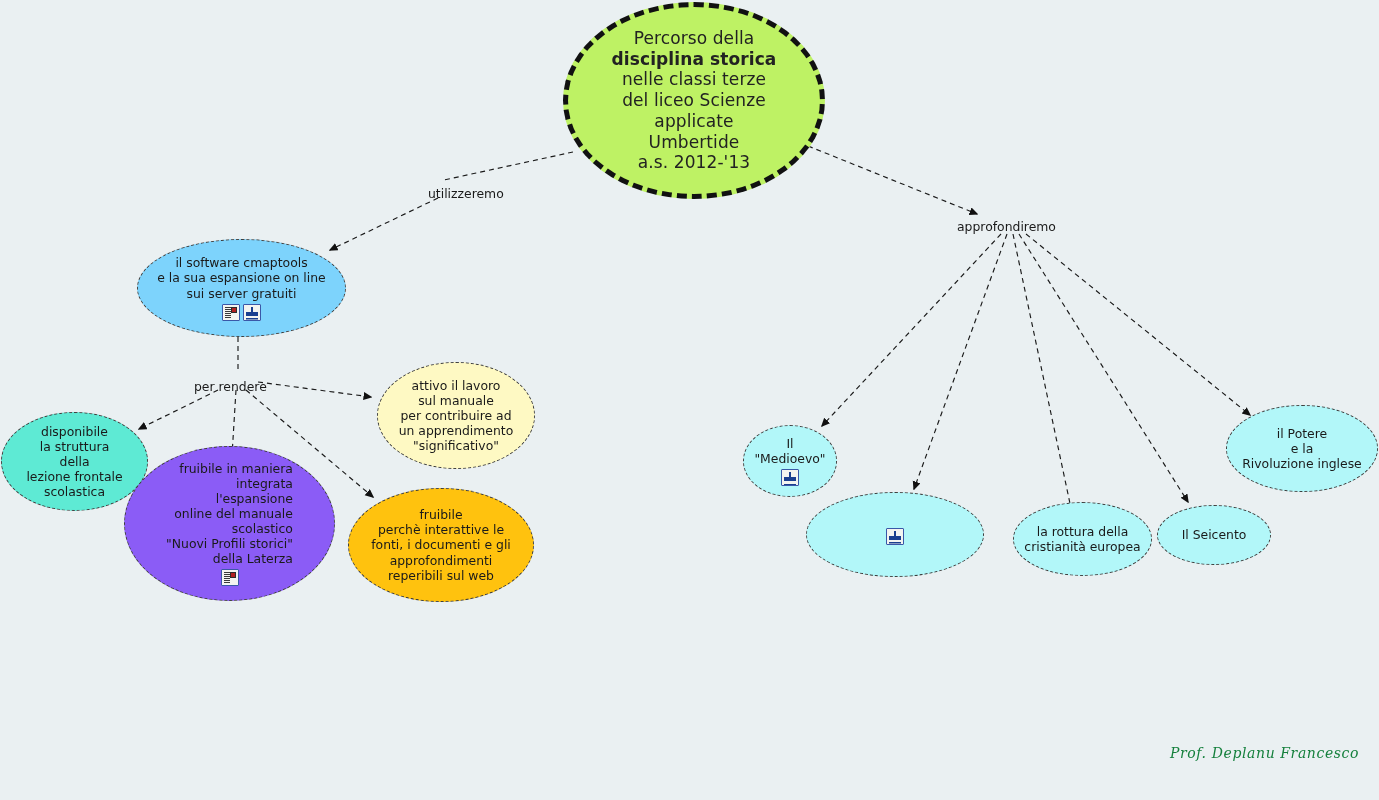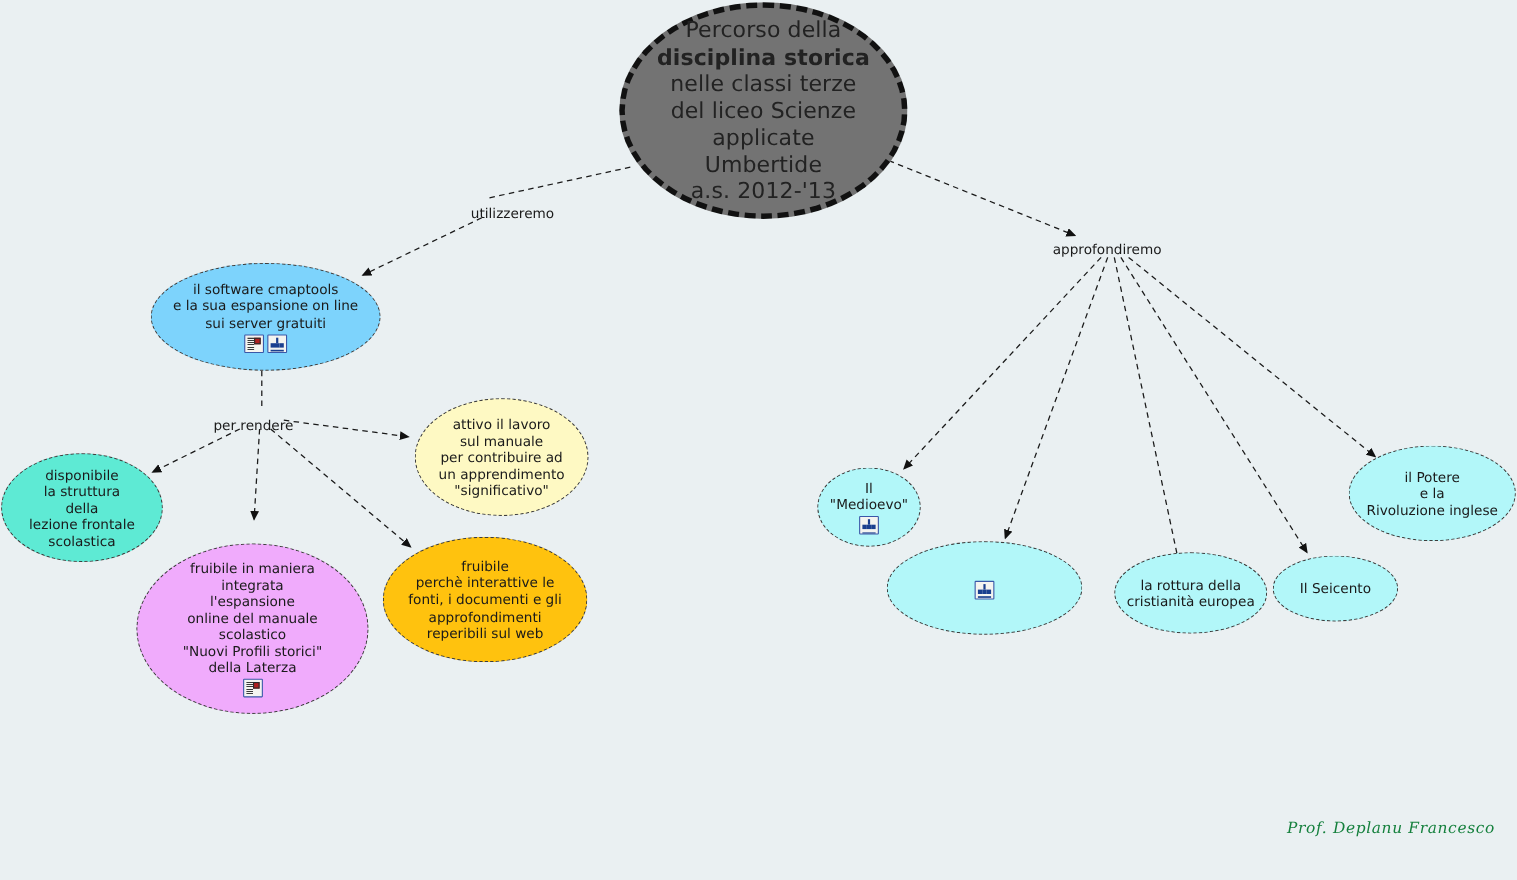--- a/index.html
+++ b/index.html
@@ -39,8 +39,8 @@
   }
   .node-root {
     border: 5px dashed #111111;
-    background: #737373;
-    font-size: 20px;
+    background: #bef264;
+    font-size: 17px;
     color: #222222;
     letter-spacing: 0.1px;
   }

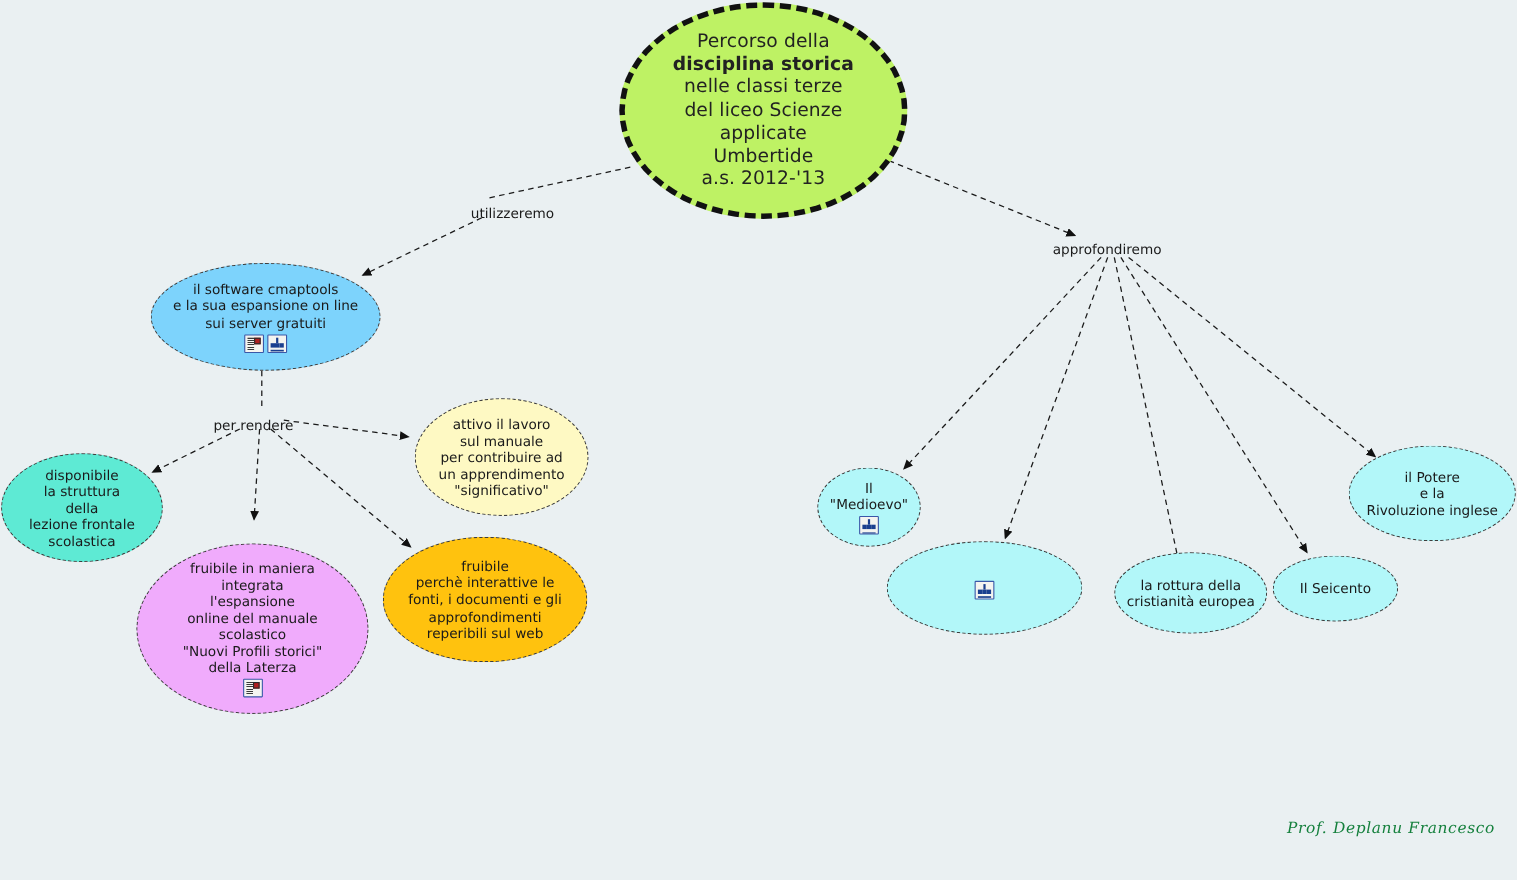--- a/index.html
+++ b/index.html
@@ -185,7 +185,7 @@
 della
 lezione frontale
 scolastica</div></div>
-      <div class="node node-yellow" style="left: 124px; top: 494px; width: 211px; height: 155px; background: #f0abfc;"><div class="node-label">fruibile in maniera
+      <div class="node node-yellow" style="left: 124px; top: 446px; width: 211px; height: 155px; background: #8b5cf6; text-align: right;"><div class="node-label">fruibile in maniera
 integrata
 l'espansione
 online del manuale

